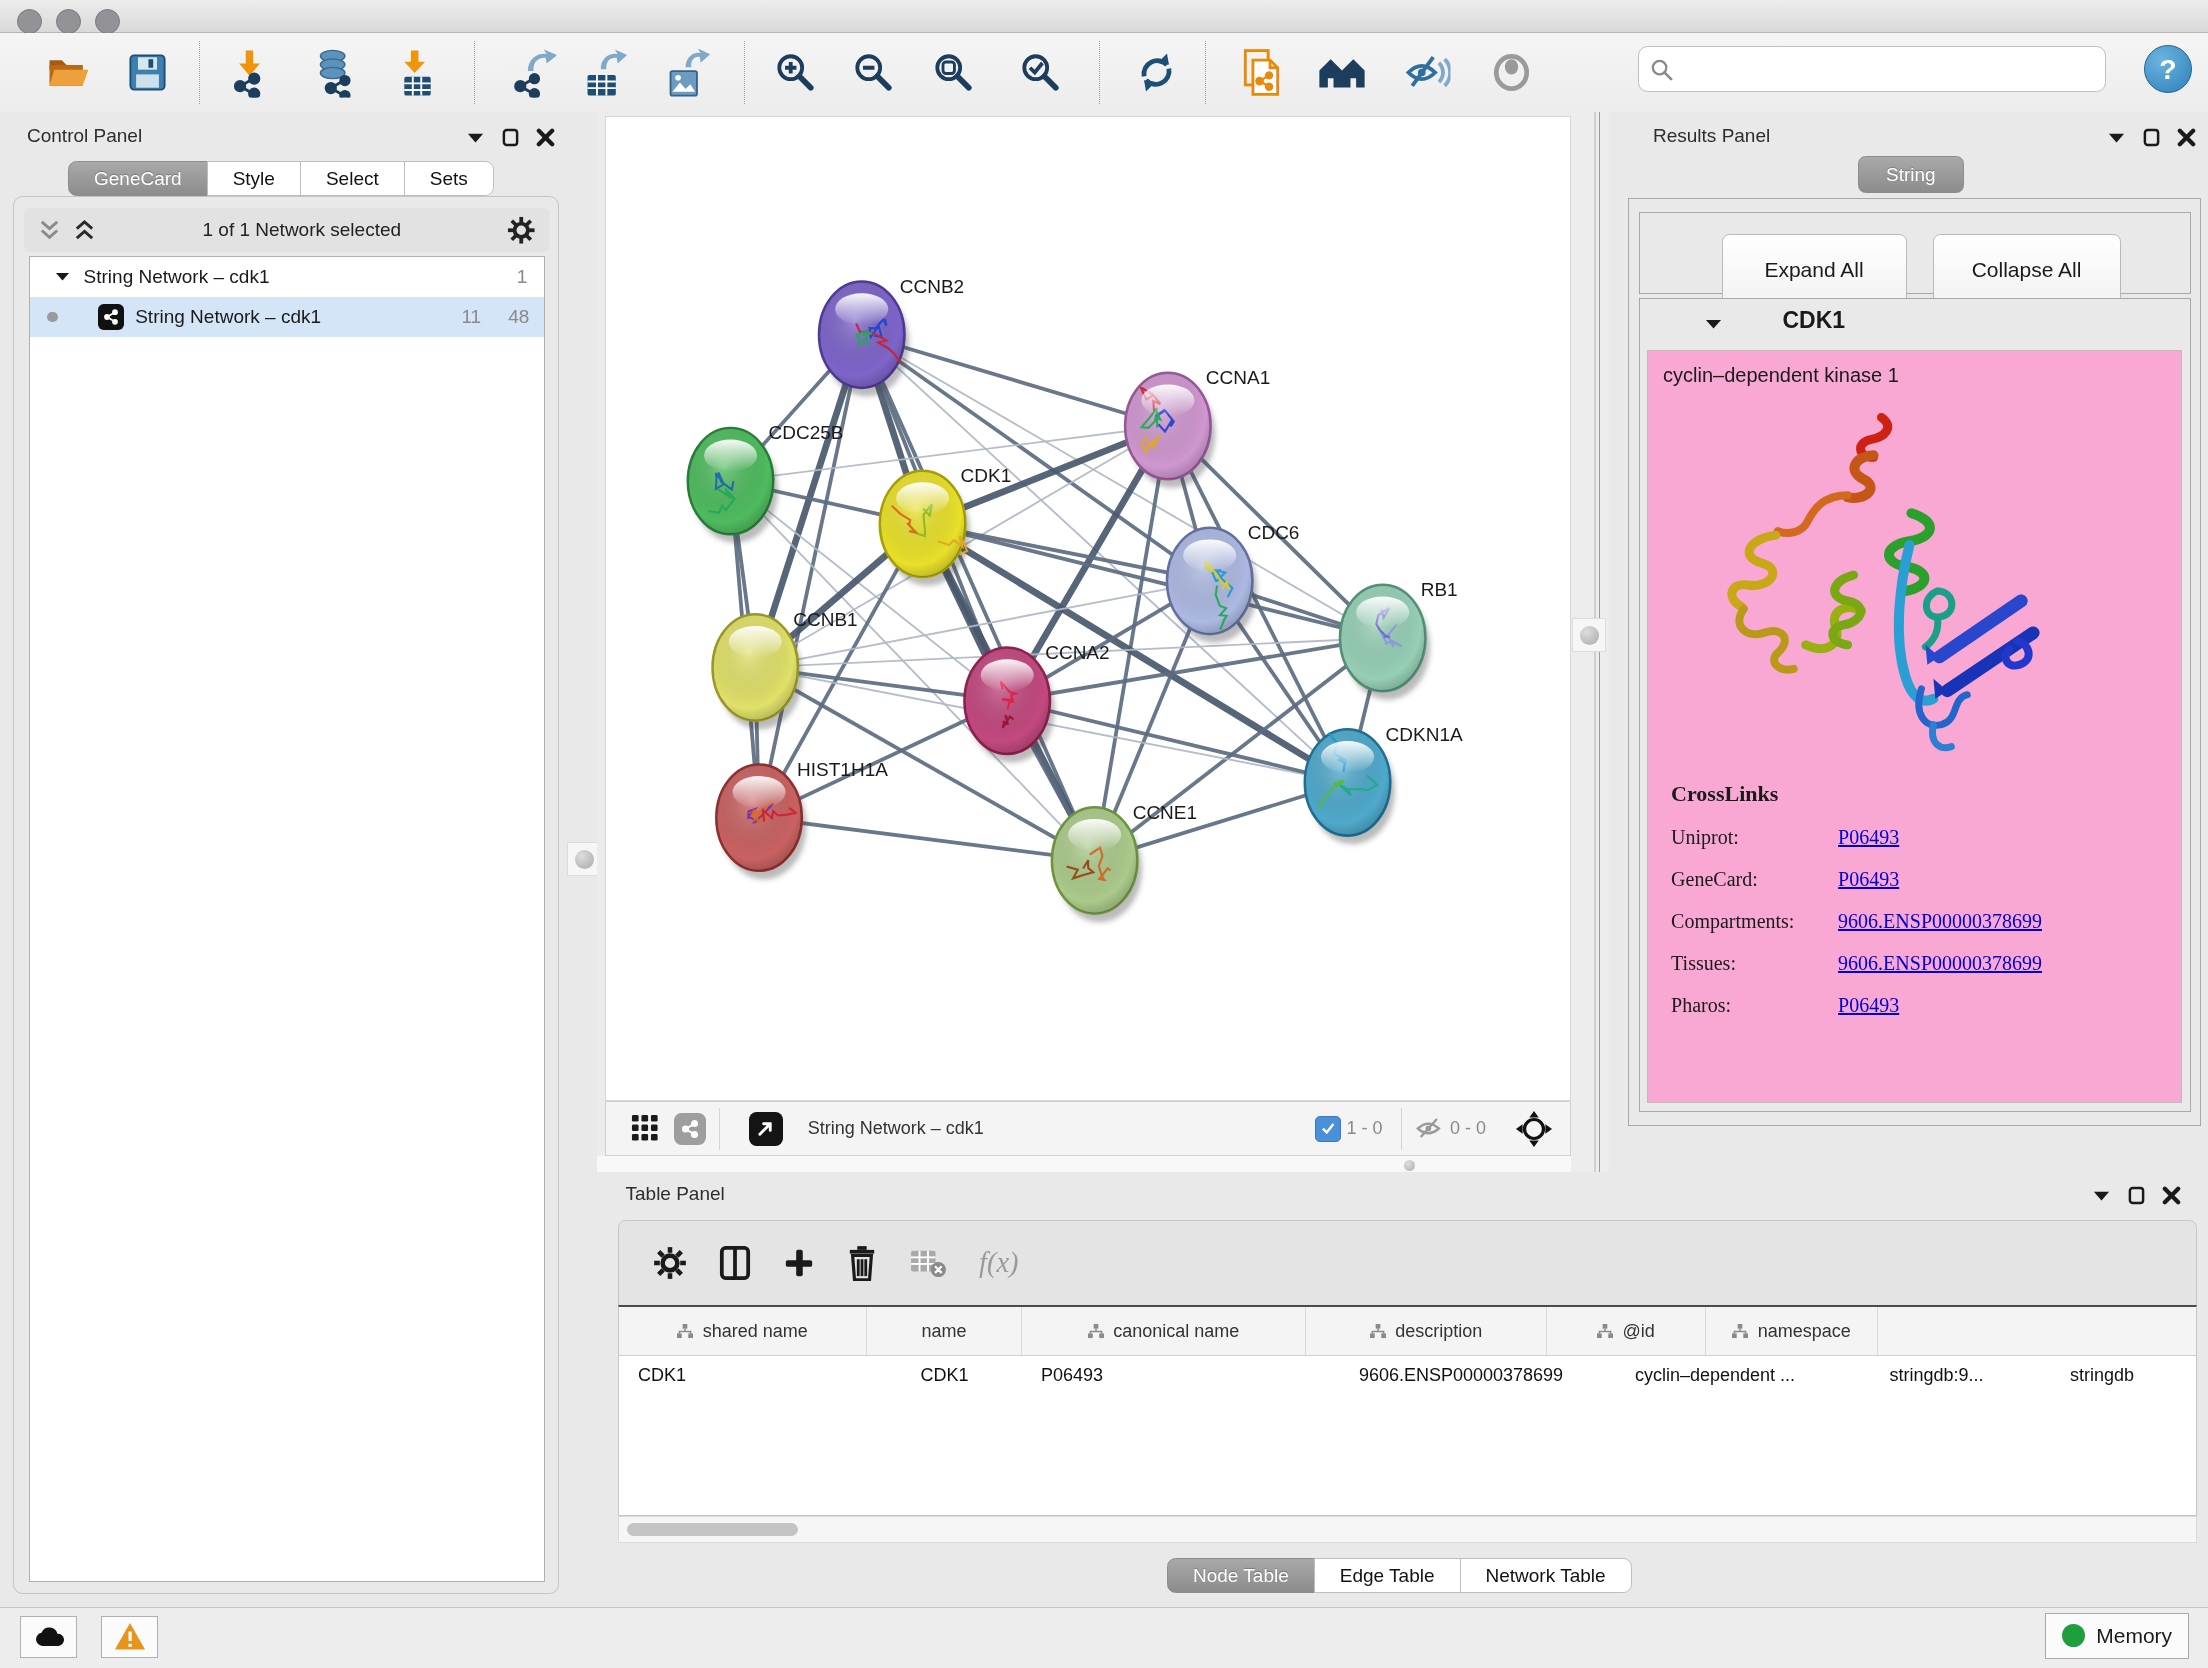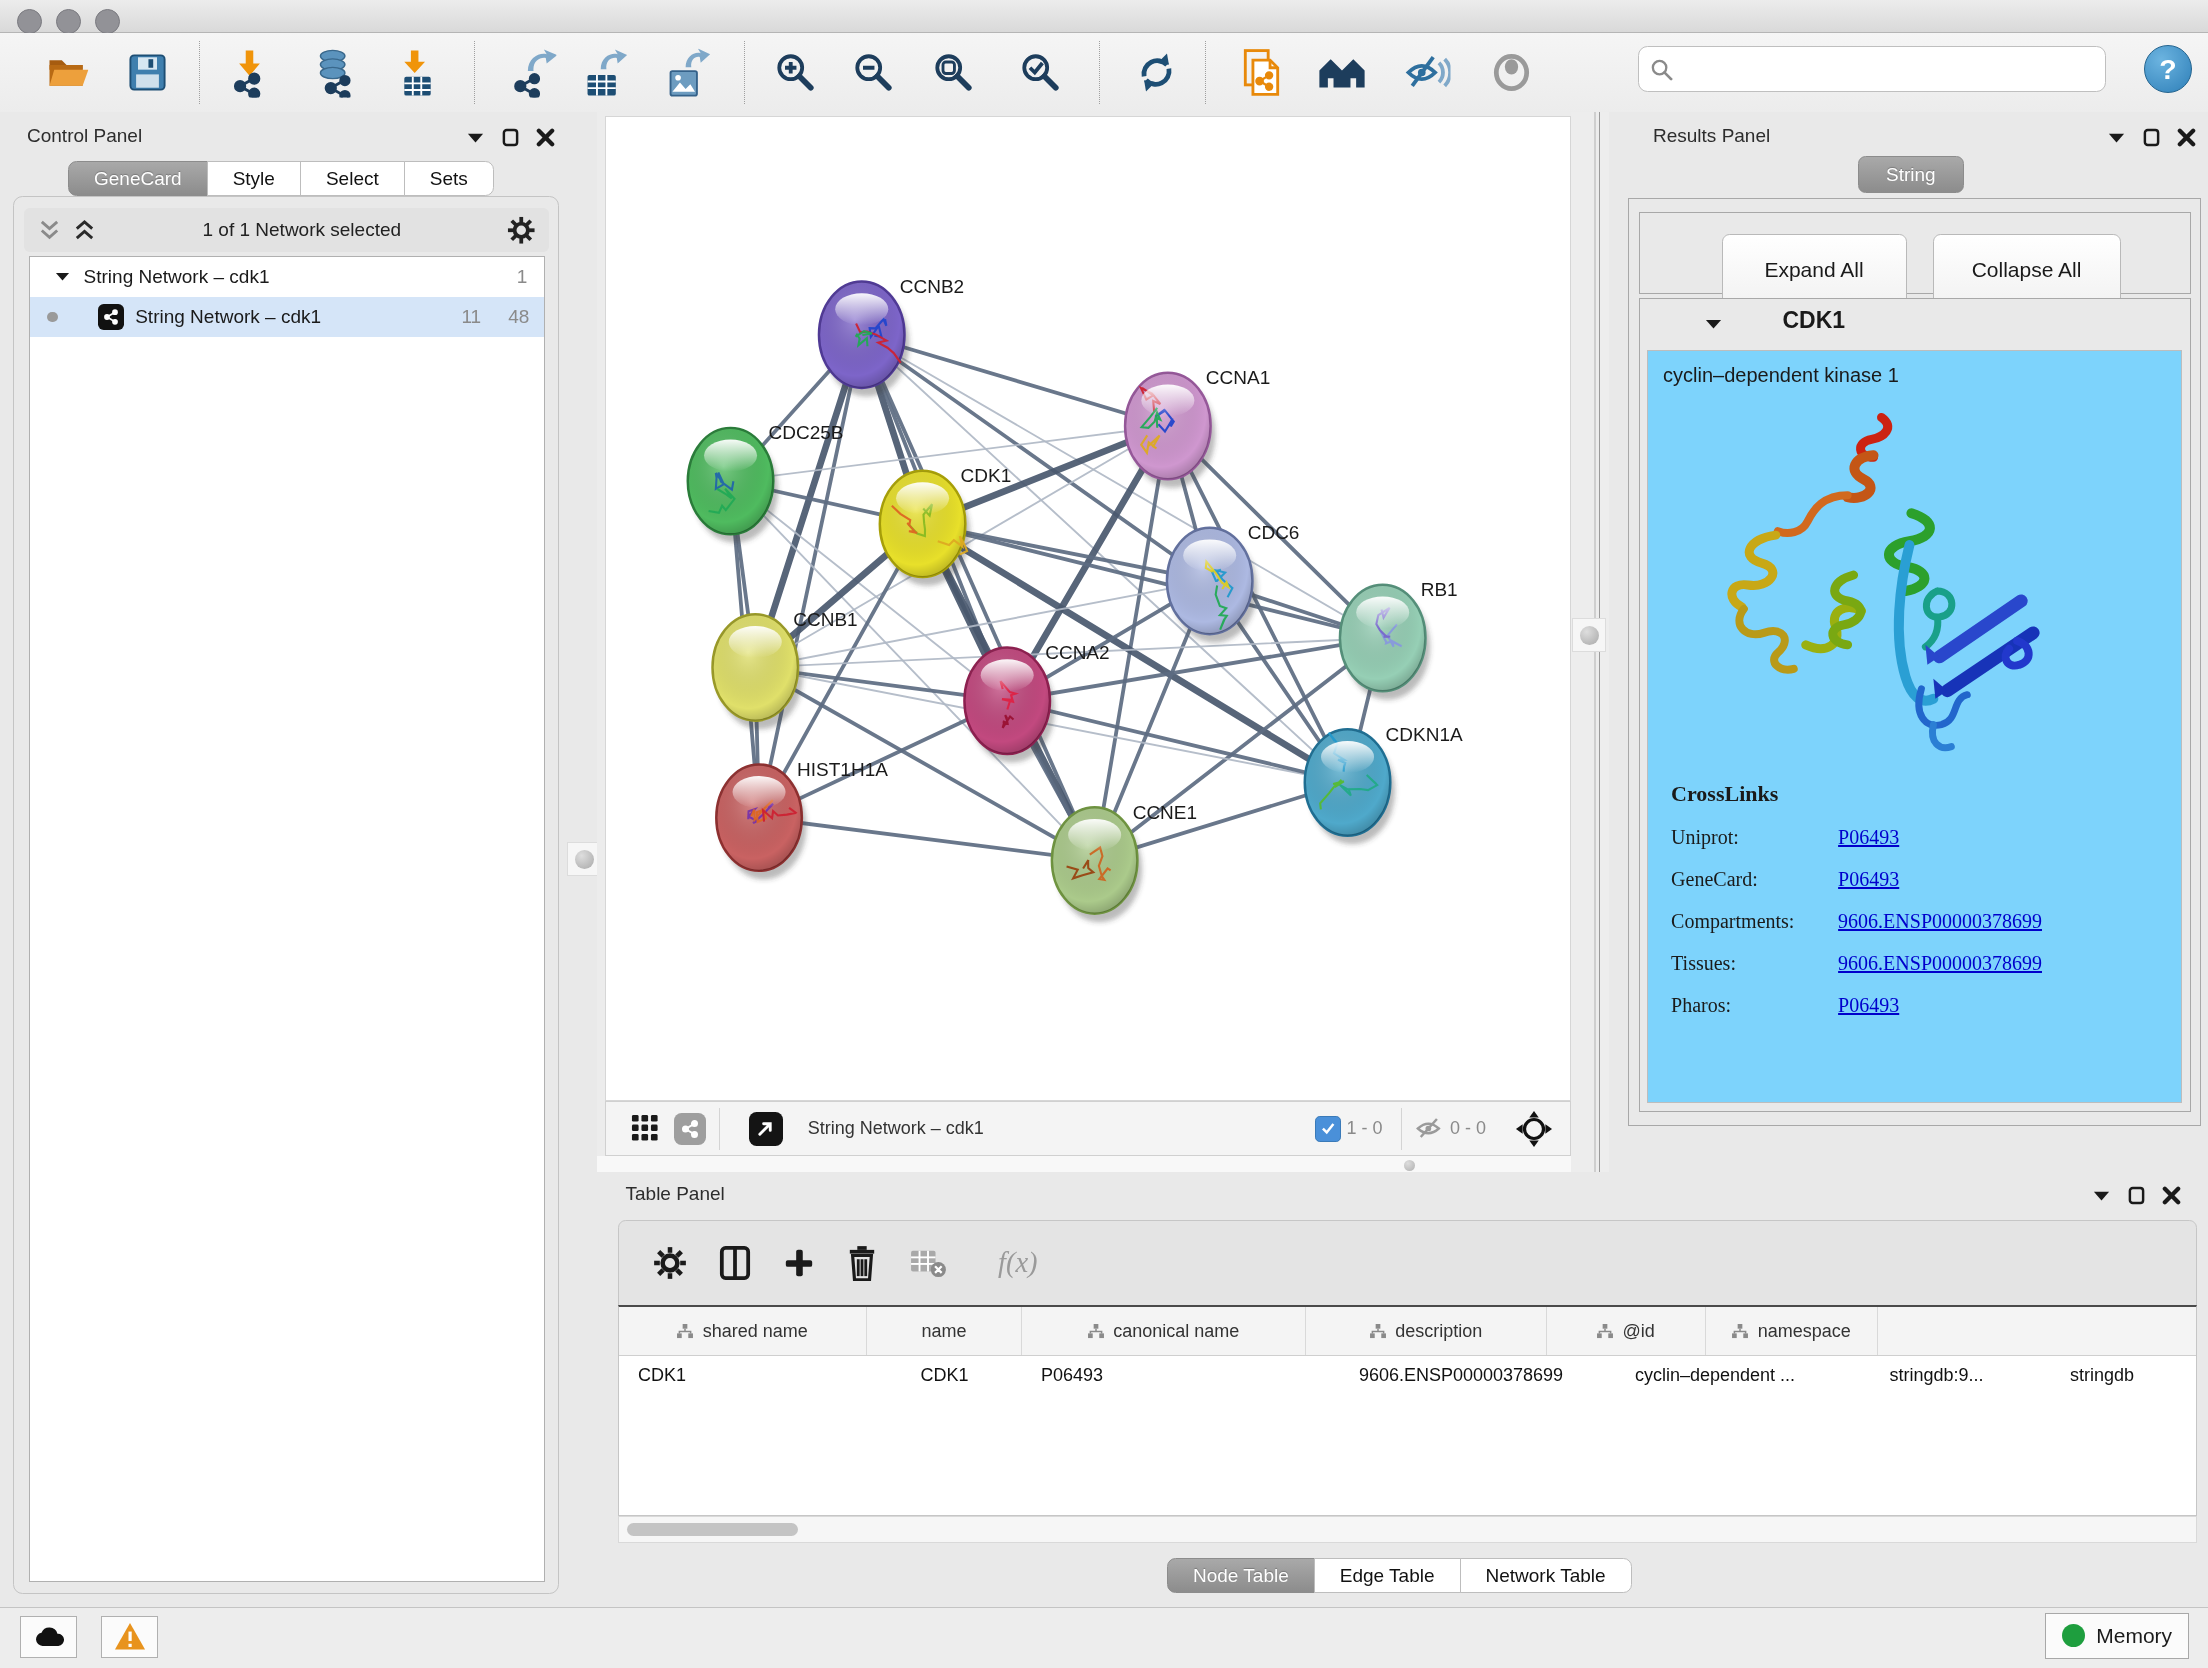--- a/index.html
+++ b/index.html
@@ -82,7 +82,7 @@
   .rp-box{position:absolute;left:9.5px;width:550px;border:1px solid #a8a8a8;background:#e9e9e9;}
   .rp-btn{background:linear-gradient(#ffffff,#f2f2f2);border:1px solid #b9b9b9;border-radius:7.6px;
     font-size:21px;padding:23px 0;text-align:center;position:absolute;top:21px;}
-  #rp-entry-inner{position:absolute;left:7.6px;top:51px;width:533px;height:751px;background:#7dd3fc;
+  #rp-entry-inner{position:absolute;left:7.6px;top:51px;width:533px;height:751px;background:#f9a8d4;
     border:1px solid #bdbdbd;}
   .xl-row{display:flex;font-family:"Liberation Serif",serif;font-size:20px;margin:19px 0 0 23px;}
   .xl-label{width:167px;color:#1a1a1a;}

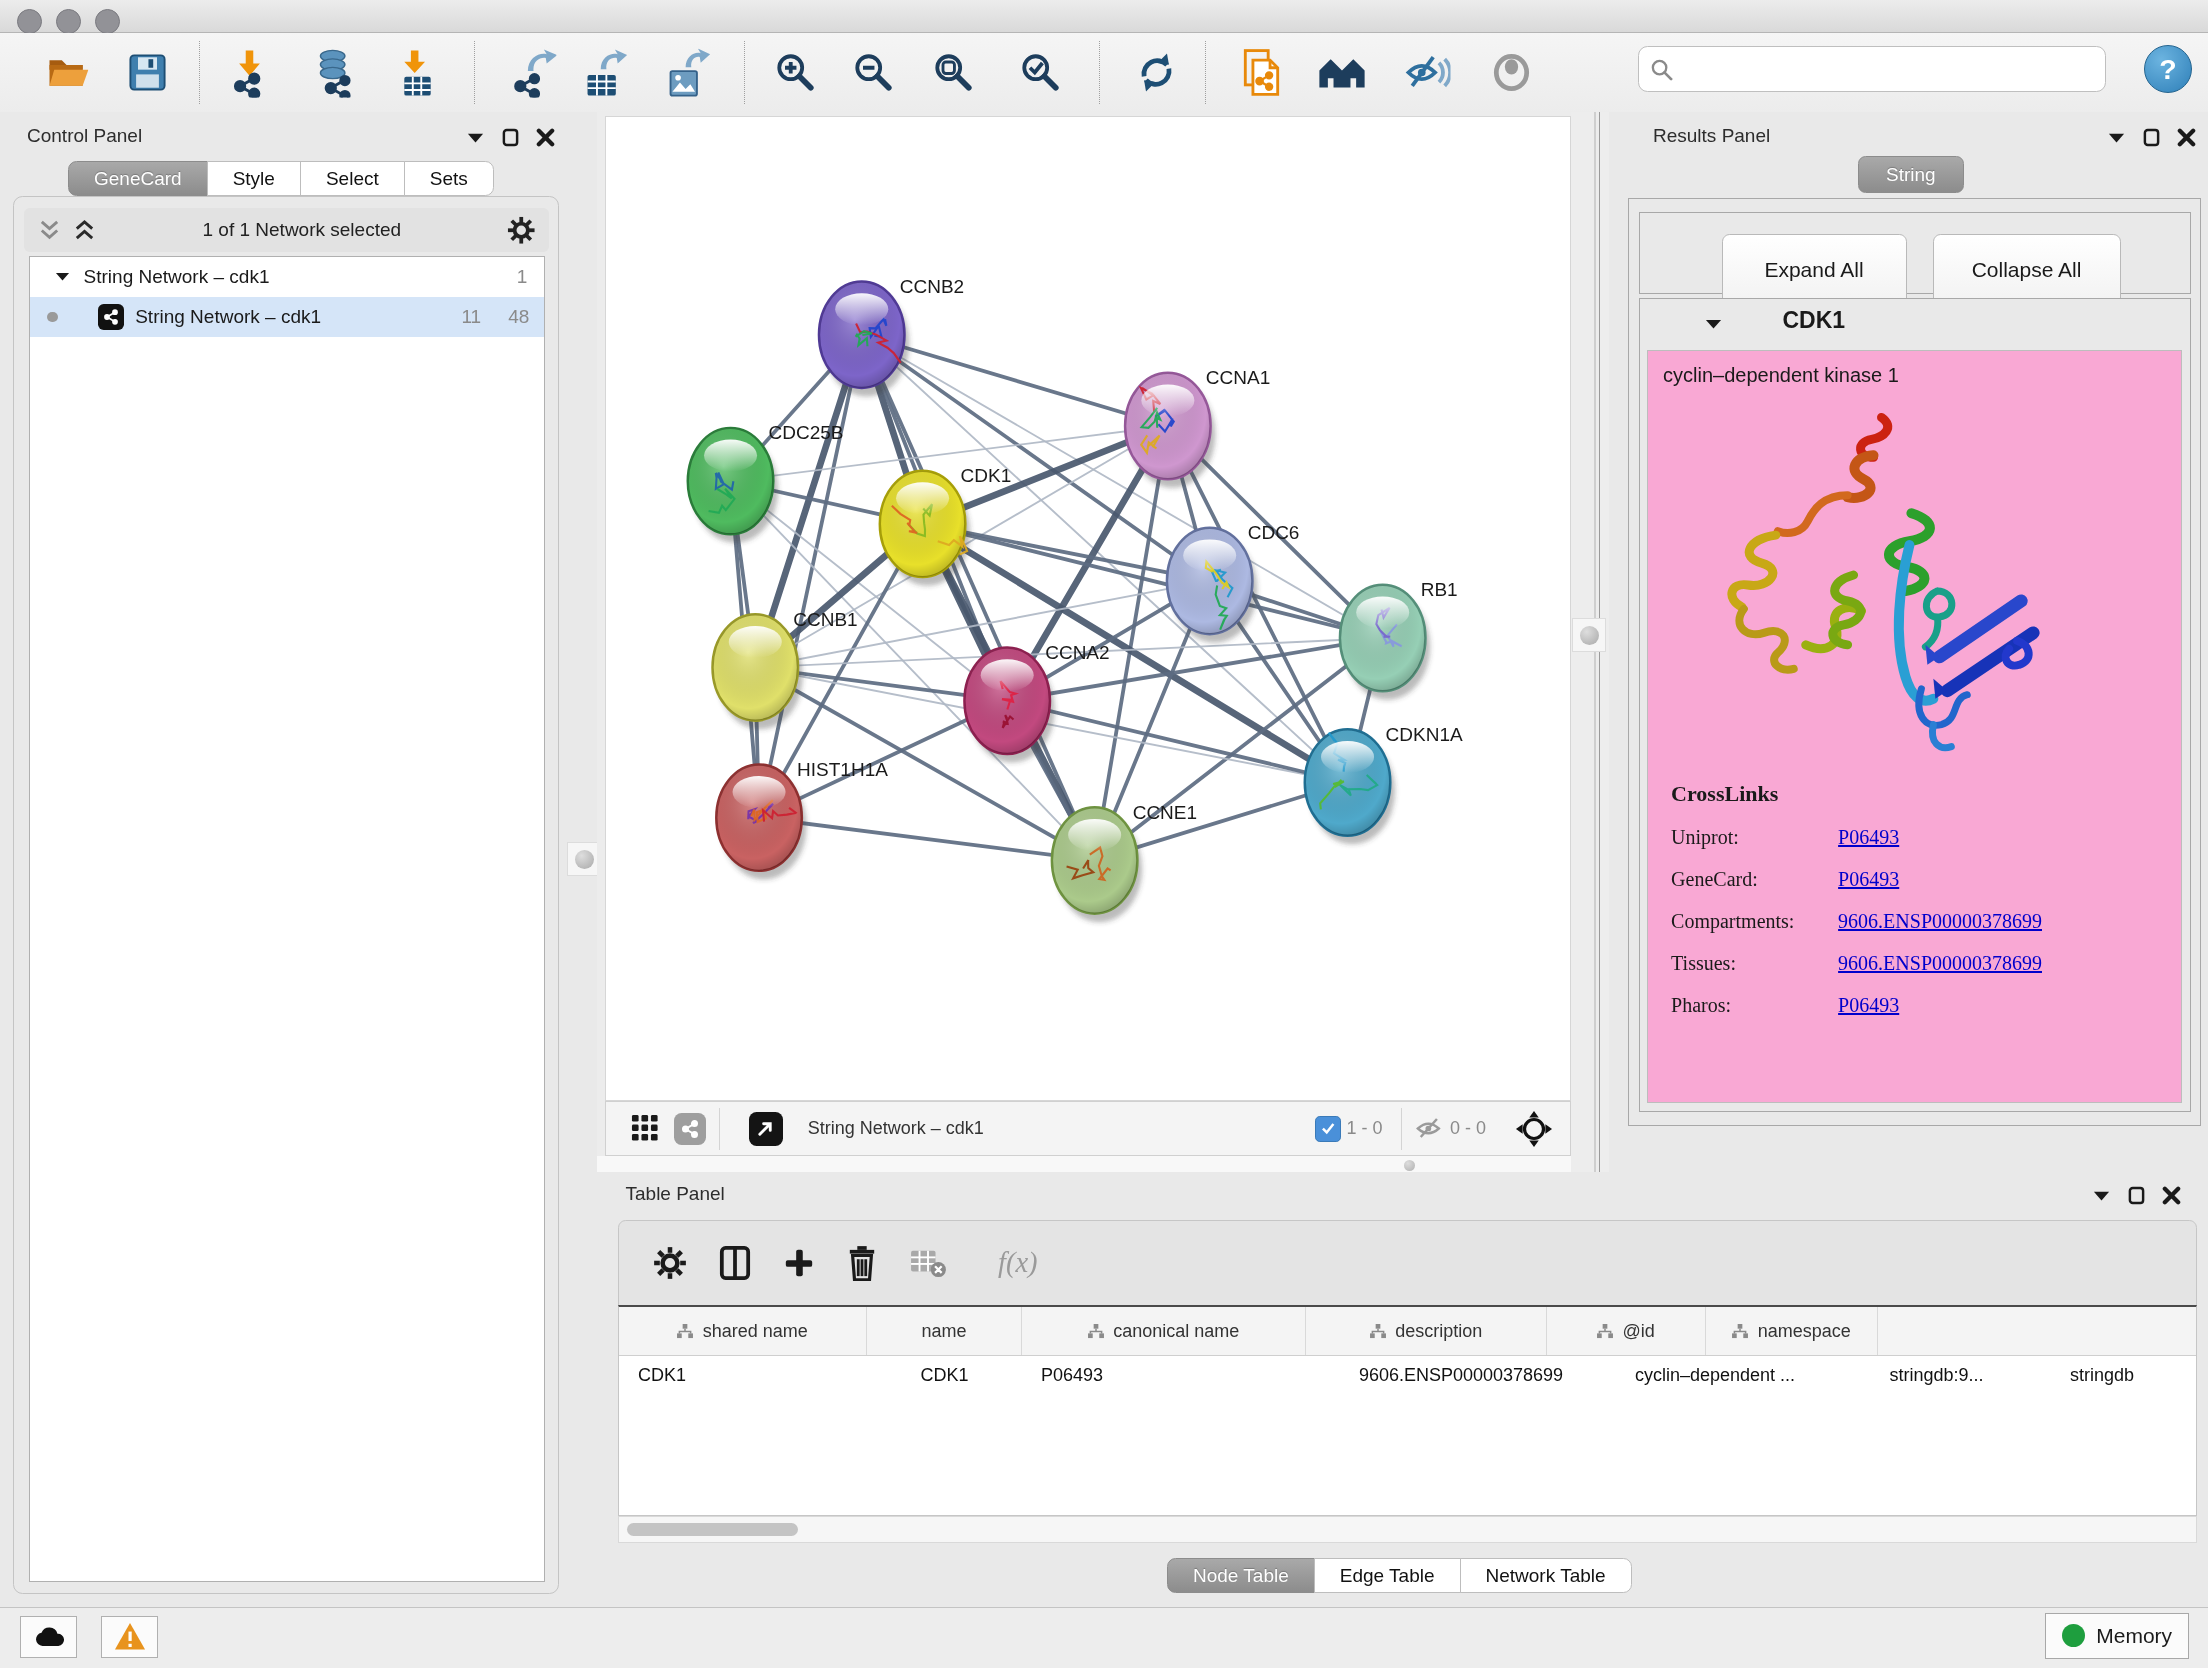--- a/index.html
+++ b/index.html
@@ -103,7 +103,7 @@
     border:1px solid #d9d9d9;box-sizing:border-box;}
   #tp-thumb{position:absolute;left:7.6px;top:5.7px;width:171px;height:13.3px;border-radius:6.7px;background:#c4c4c4;}
   #tp-tabs{position:absolute;left:526px;top:386px;margin-left:44px;}
-  .fx{font-family:"Liberation Serif",serif;font-style:italic;font-size:28.5px;color:#9a9a9a;margin-left:19px;}
+  .fx{font-family:"Liberation Serif",serif;font-style:italic;font-size:28.5px;color:#9a9a9a;}
 
   
   #status-bar{left:0;top:1607px;width:2208px;height:61px;background:#ededed;border-top:1px solid #c4c4c4;}

